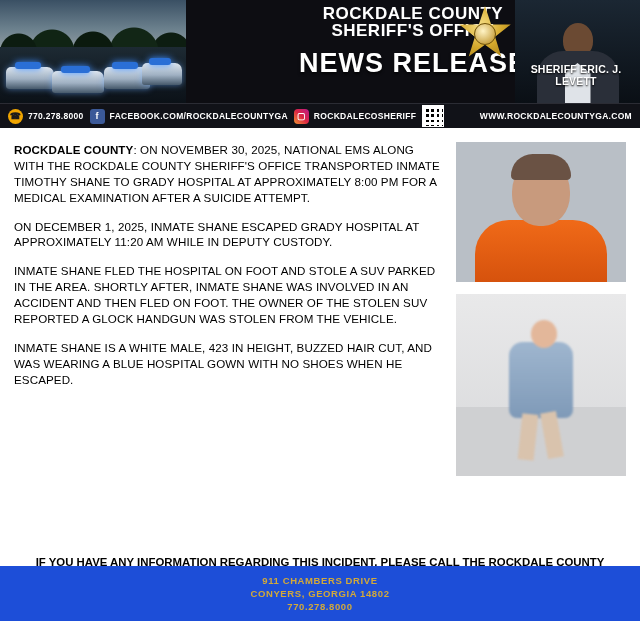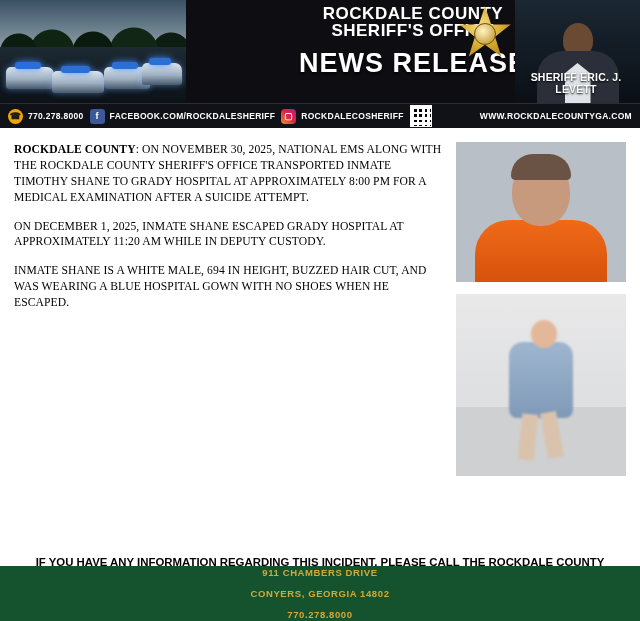--- a/index.html
+++ b/index.html
@@ -147,7 +147,7 @@
   }
   .sheriff-name {
     position: absolute;
-    right: 4px; bottom: 8px;
+    right: 4px; bottom: 16px;
     width: 120px;
     text-align: center;
     color: #ffffff;

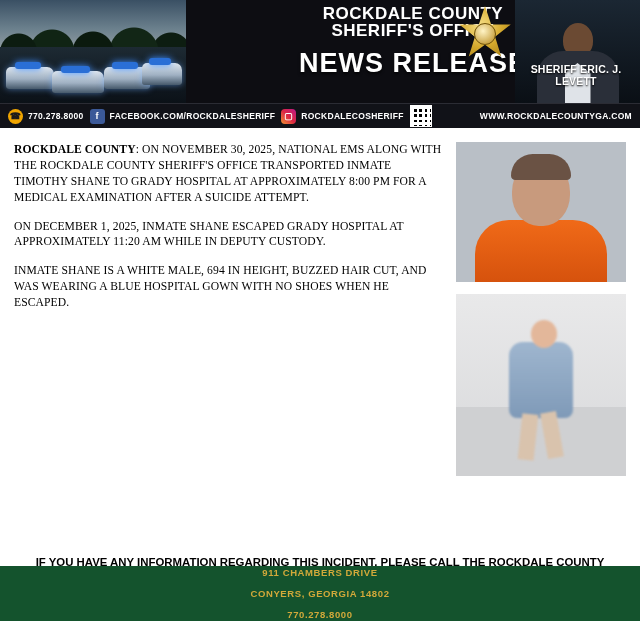--- a/index.html
+++ b/index.html
@@ -331,7 +331,7 @@
     </div>
     <div class="soc">
       <span class="soc-ic ic-fb">f</span>
-      <span>FACEBOOK.COM/ROCKDALESHERIFF</span>
+      <span>FACEBOOK.COM/ROCKDALECOUNTYGA</span>
     </div>
     <div class="soc">
       <span class="soc-ic ic-ig">▢</span>

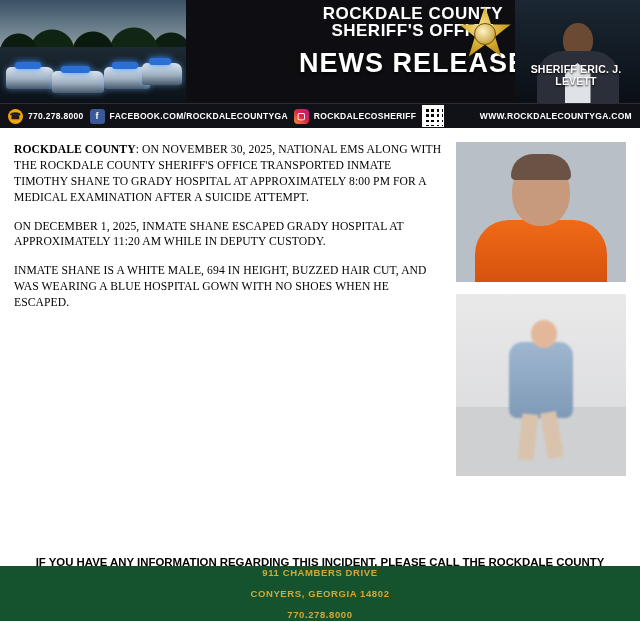--- a/index.html
+++ b/index.html
@@ -197,7 +197,6 @@
     position: relative;
     padding: 14px 21px 0 14px;
     height: 425px;
-    font-family: Liberation Serif, serif;
   }
   .body-text {
     width: 430px;

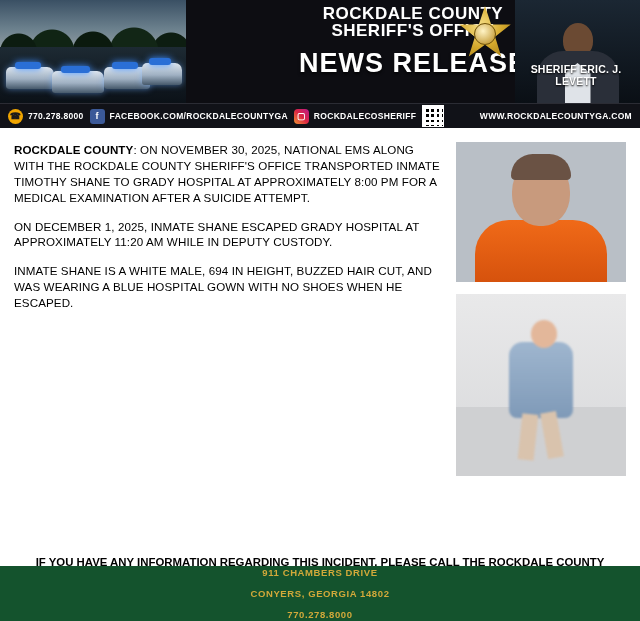--- a/index.html
+++ b/index.html
@@ -351,6 +351,7 @@
       <span class="lead">ROCKDALE COUNTY</span><span>: ON NOVEMBER 30, 2025, NATIONAL EMS ALONG WITH THE ROCKDALE COUNTY SHERIFF'S OFFICE TRANSPORTED INMATE TIMOTHY SHANE TO GRADY HOSPITAL AT APPROXIMATELY 8:00 PM FOR A MEDICAL EXAMINATION AFTER A SUICIDE ATTEMPT.</span>
     </p>
     <p>ON DECEMBER 1, 2025, INMATE SHANE ESCAPED GRADY HOSPITAL AT APPROXIMATELY 11:20 AM WHILE IN DEPUTY CUSTODY.</p>
+    <p>INMATE SHANE FLED THE HOSPITAL ON FOOT AND STOLE A SUV PARKED IN THE AREA. SHORTLY AFTER, INMATE SHANE WAS INVOLVED IN AN ACCIDENT AND THEN FLED ON FOOT.  THE OWNER OF THE STOLEN SUV REPORTED A GLOCK HANDGUN WAS STOLEN FROM THE VEHICLE.</p>
     <p>INMATE SHANE IS A WHITE MALE, 694 IN HEIGHT, BUZZED HAIR CUT, AND WAS WEARING A BLUE HOSPITAL GOWN WITH NO SHOES WHEN HE ESCAPED.</p>
   </div>
 

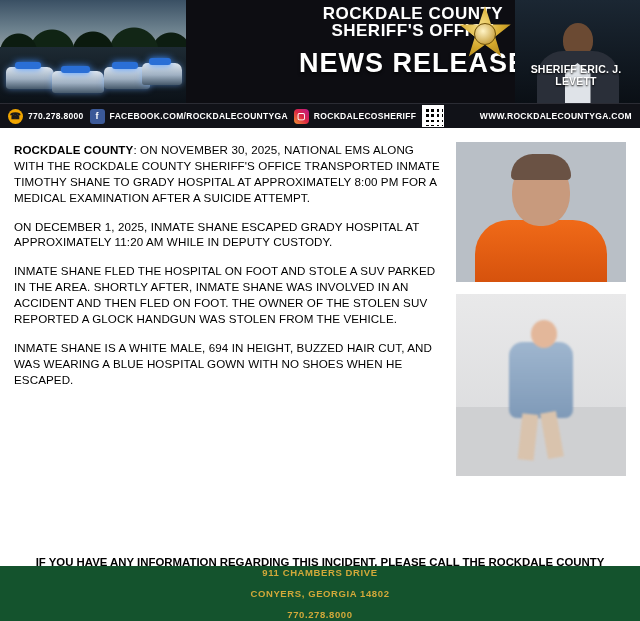--- a/index.html
+++ b/index.html
@@ -352,7 +352,7 @@
     </p>
     <p>ON DECEMBER 1, 2025, INMATE SHANE ESCAPED GRADY HOSPITAL AT APPROXIMATELY 11:20 AM WHILE IN DEPUTY CUSTODY.</p>
     <p>INMATE SHANE FLED THE HOSPITAL ON FOOT AND STOLE A SUV PARKED IN THE AREA. SHORTLY AFTER, INMATE SHANE WAS INVOLVED IN AN ACCIDENT AND THEN FLED ON FOOT.  THE OWNER OF THE STOLEN SUV REPORTED A GLOCK HANDGUN WAS STOLEN FROM THE VEHICLE.</p>
-    <p>INMATE SHANE IS A WHITE MALE, 694 IN HEIGHT, BUZZED HAIR CUT, AND WAS WEARING A BLUE HOSPITAL GOWN WITH NO SHOES WHEN HE ESCAPED.</p>
+    <p>INMATE SHANE IS A WHITE MALE, 423 IN HEIGHT, BUZZED HAIR CUT, AND WAS WEARING A BLUE HOSPITAL GOWN WITH NO SHOES WHEN HE ESCAPED.</p>
   </div>
 
   <div class="photos">

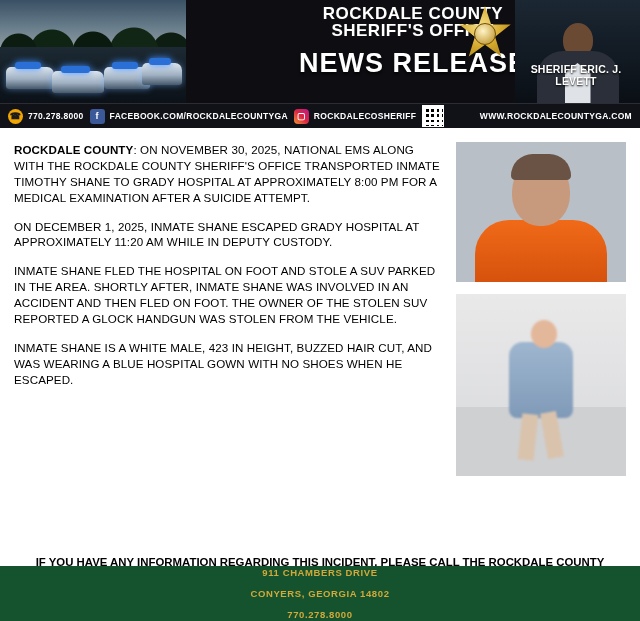--- a/index.html
+++ b/index.html
@@ -271,13 +271,13 @@
     left: 0; bottom: 0;
     width: 640px;
     height: 55px;
-    background: #14532d;
+    background: #1d4ed8;
     color: #d2a93a;
     display: flex;
     flex-direction: column;
     align-items: center;
     justify-content: center;
-    gap: 10px;
+    gap: 2px;
   }
   .footer div {
     font-size: 9.5px;

